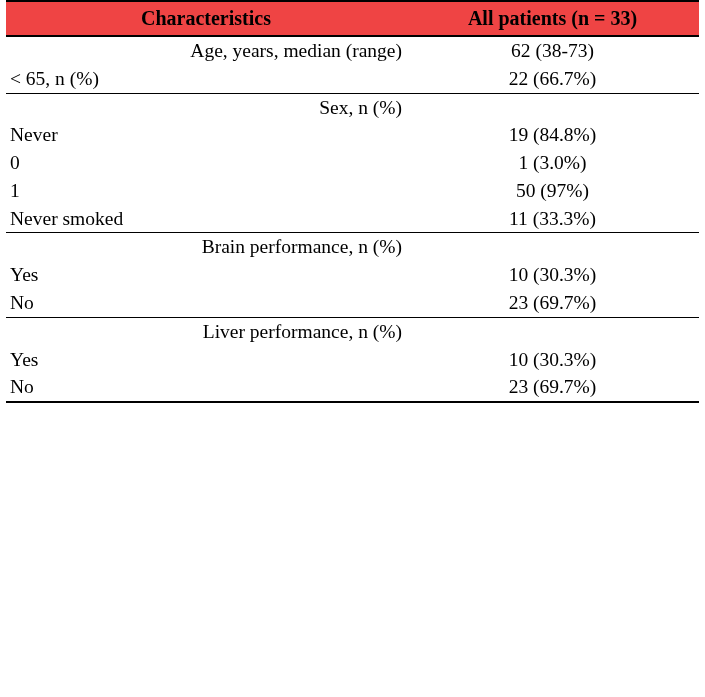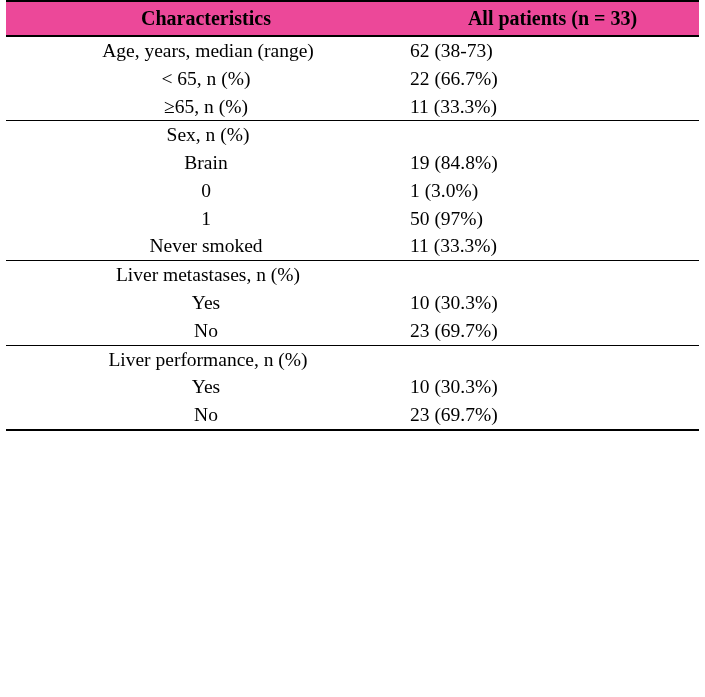--- a/index.html
+++ b/index.html
@@ -28,7 +28,7 @@
   table.data-table col.col-val  { width: 293px; }
 
   thead th {
-    background: #ec4899;
+    background: #ef4444;
     font-weight: bold;
     font-size: 20px;
     text-align: center;

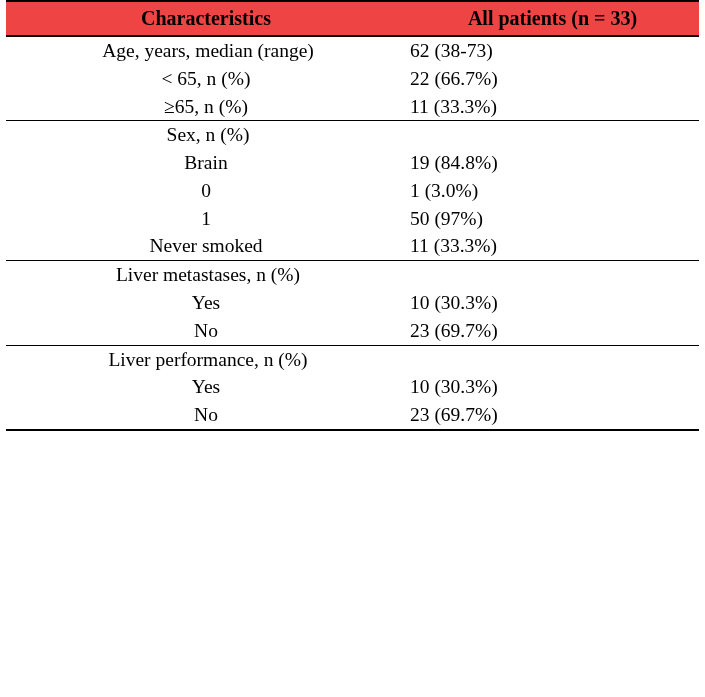--- a/index.html
+++ b/index.html
@@ -45,7 +45,7 @@
     vertical-align: middle;
   }
   td.c-label-left {
-    text-align: center;
+    text-align: right;
     padding-left: 8px;
   }
   td.c-label-center {

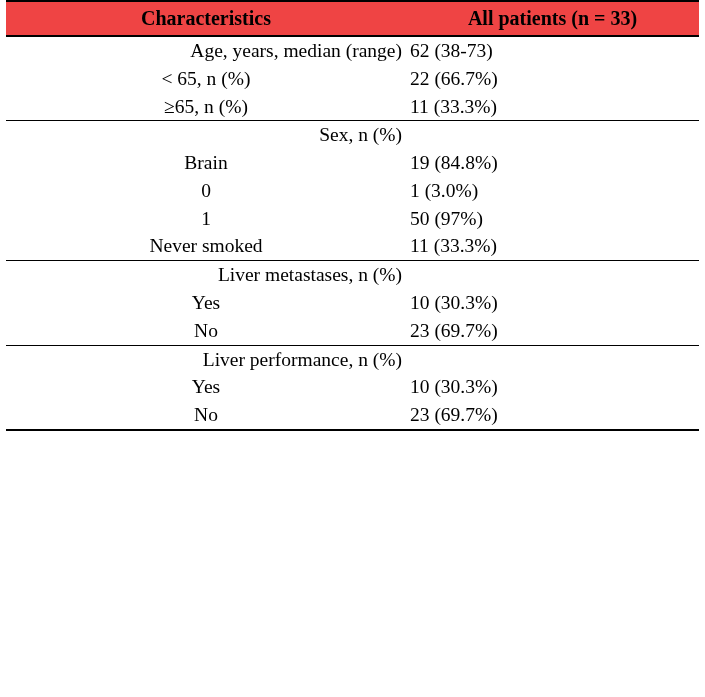--- a/index.html
+++ b/index.html
@@ -52,6 +52,7 @@
     text-align: center;
   }
   td.c-value {
+    text-align: center;
   }
   tr.group-start td {
     border-top: 1.5px solid #000000;

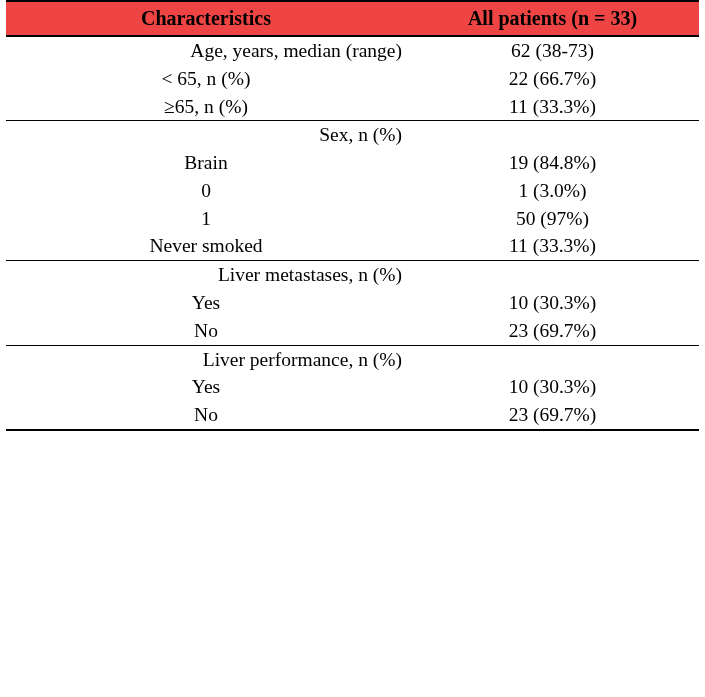--- a/index.html
+++ b/index.html
@@ -49,7 +49,6 @@
     padding-left: 8px;
   }
   td.c-label-center {
-    text-align: center;
   }
   td.c-value {
     text-align: center;

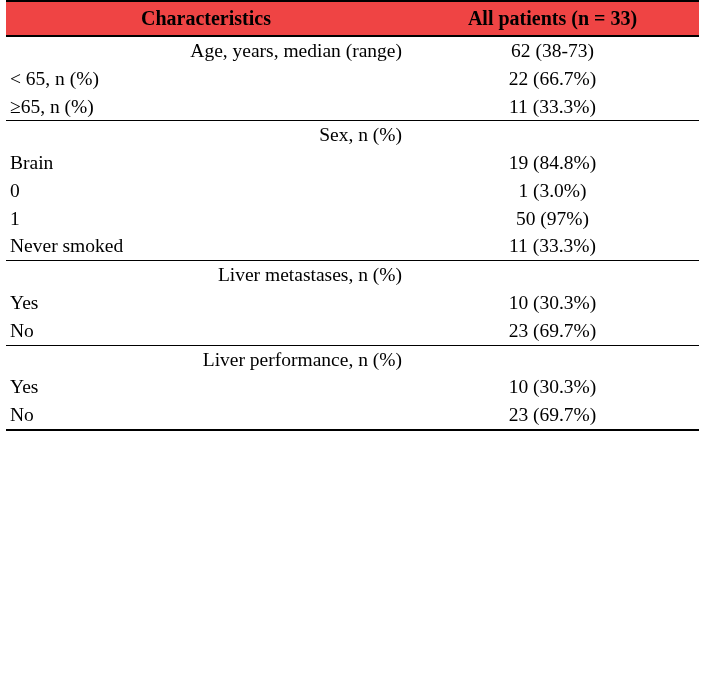--- a/index.html
+++ b/index.html
@@ -84,10 +84,6 @@
           <td class="c-label-center">&lt; 65, n (%)</td>
           <td class="c-value">22 (66.7%)</td>
         </tr>
-        <tr>
-          <td class="c-label-center">≥65, n (%)</td>
-          <td class="c-value">11 (33.3%)</td>
-        </tr>
         <tr class="group-start">
           <td class="c-label-left">Sex, n (%)</td>
           <td class="c-value"></td>

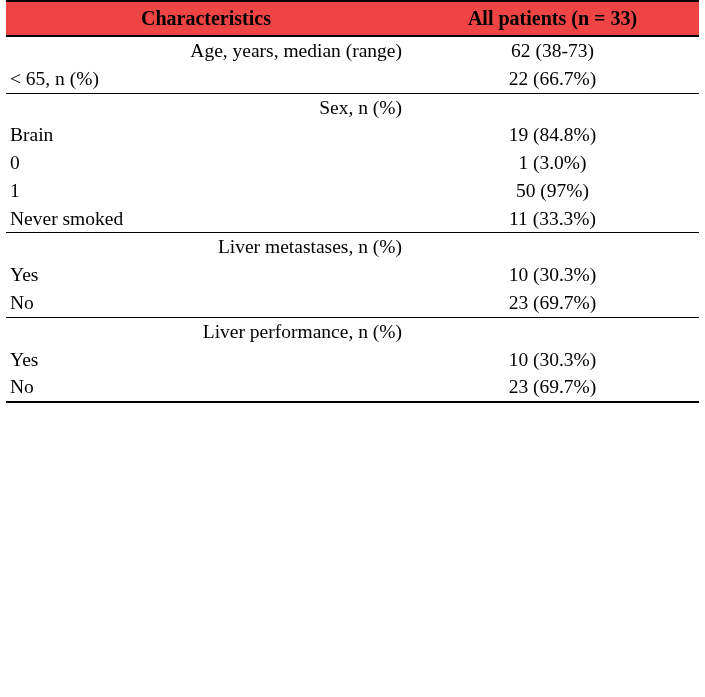--- a/index.html
+++ b/index.html
@@ -89,7 +89,7 @@
           <td class="c-value"></td>
         </tr>
         <tr>
-          <td class="c-label-center">Brain</td>
+          <td class="c-label-center">Never</td>
           <td class="c-value">19 (84.8%)</td>
         </tr>
         <tr>

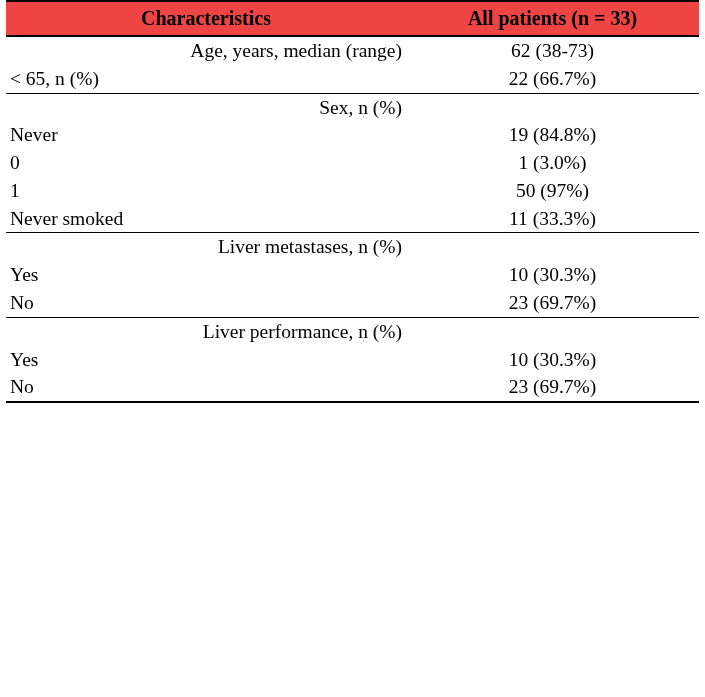--- a/index.html
+++ b/index.html
@@ -105,7 +105,7 @@
           <td class="c-value">11 (33.3%)</td>
         </tr>
         <tr class="group-start">
-          <td class="c-label-left">Liver metastases, n (%)</td>
+          <td class="c-label-left">Brain performance, n (%)</td>
           <td class="c-value"></td>
         </tr>
         <tr>

